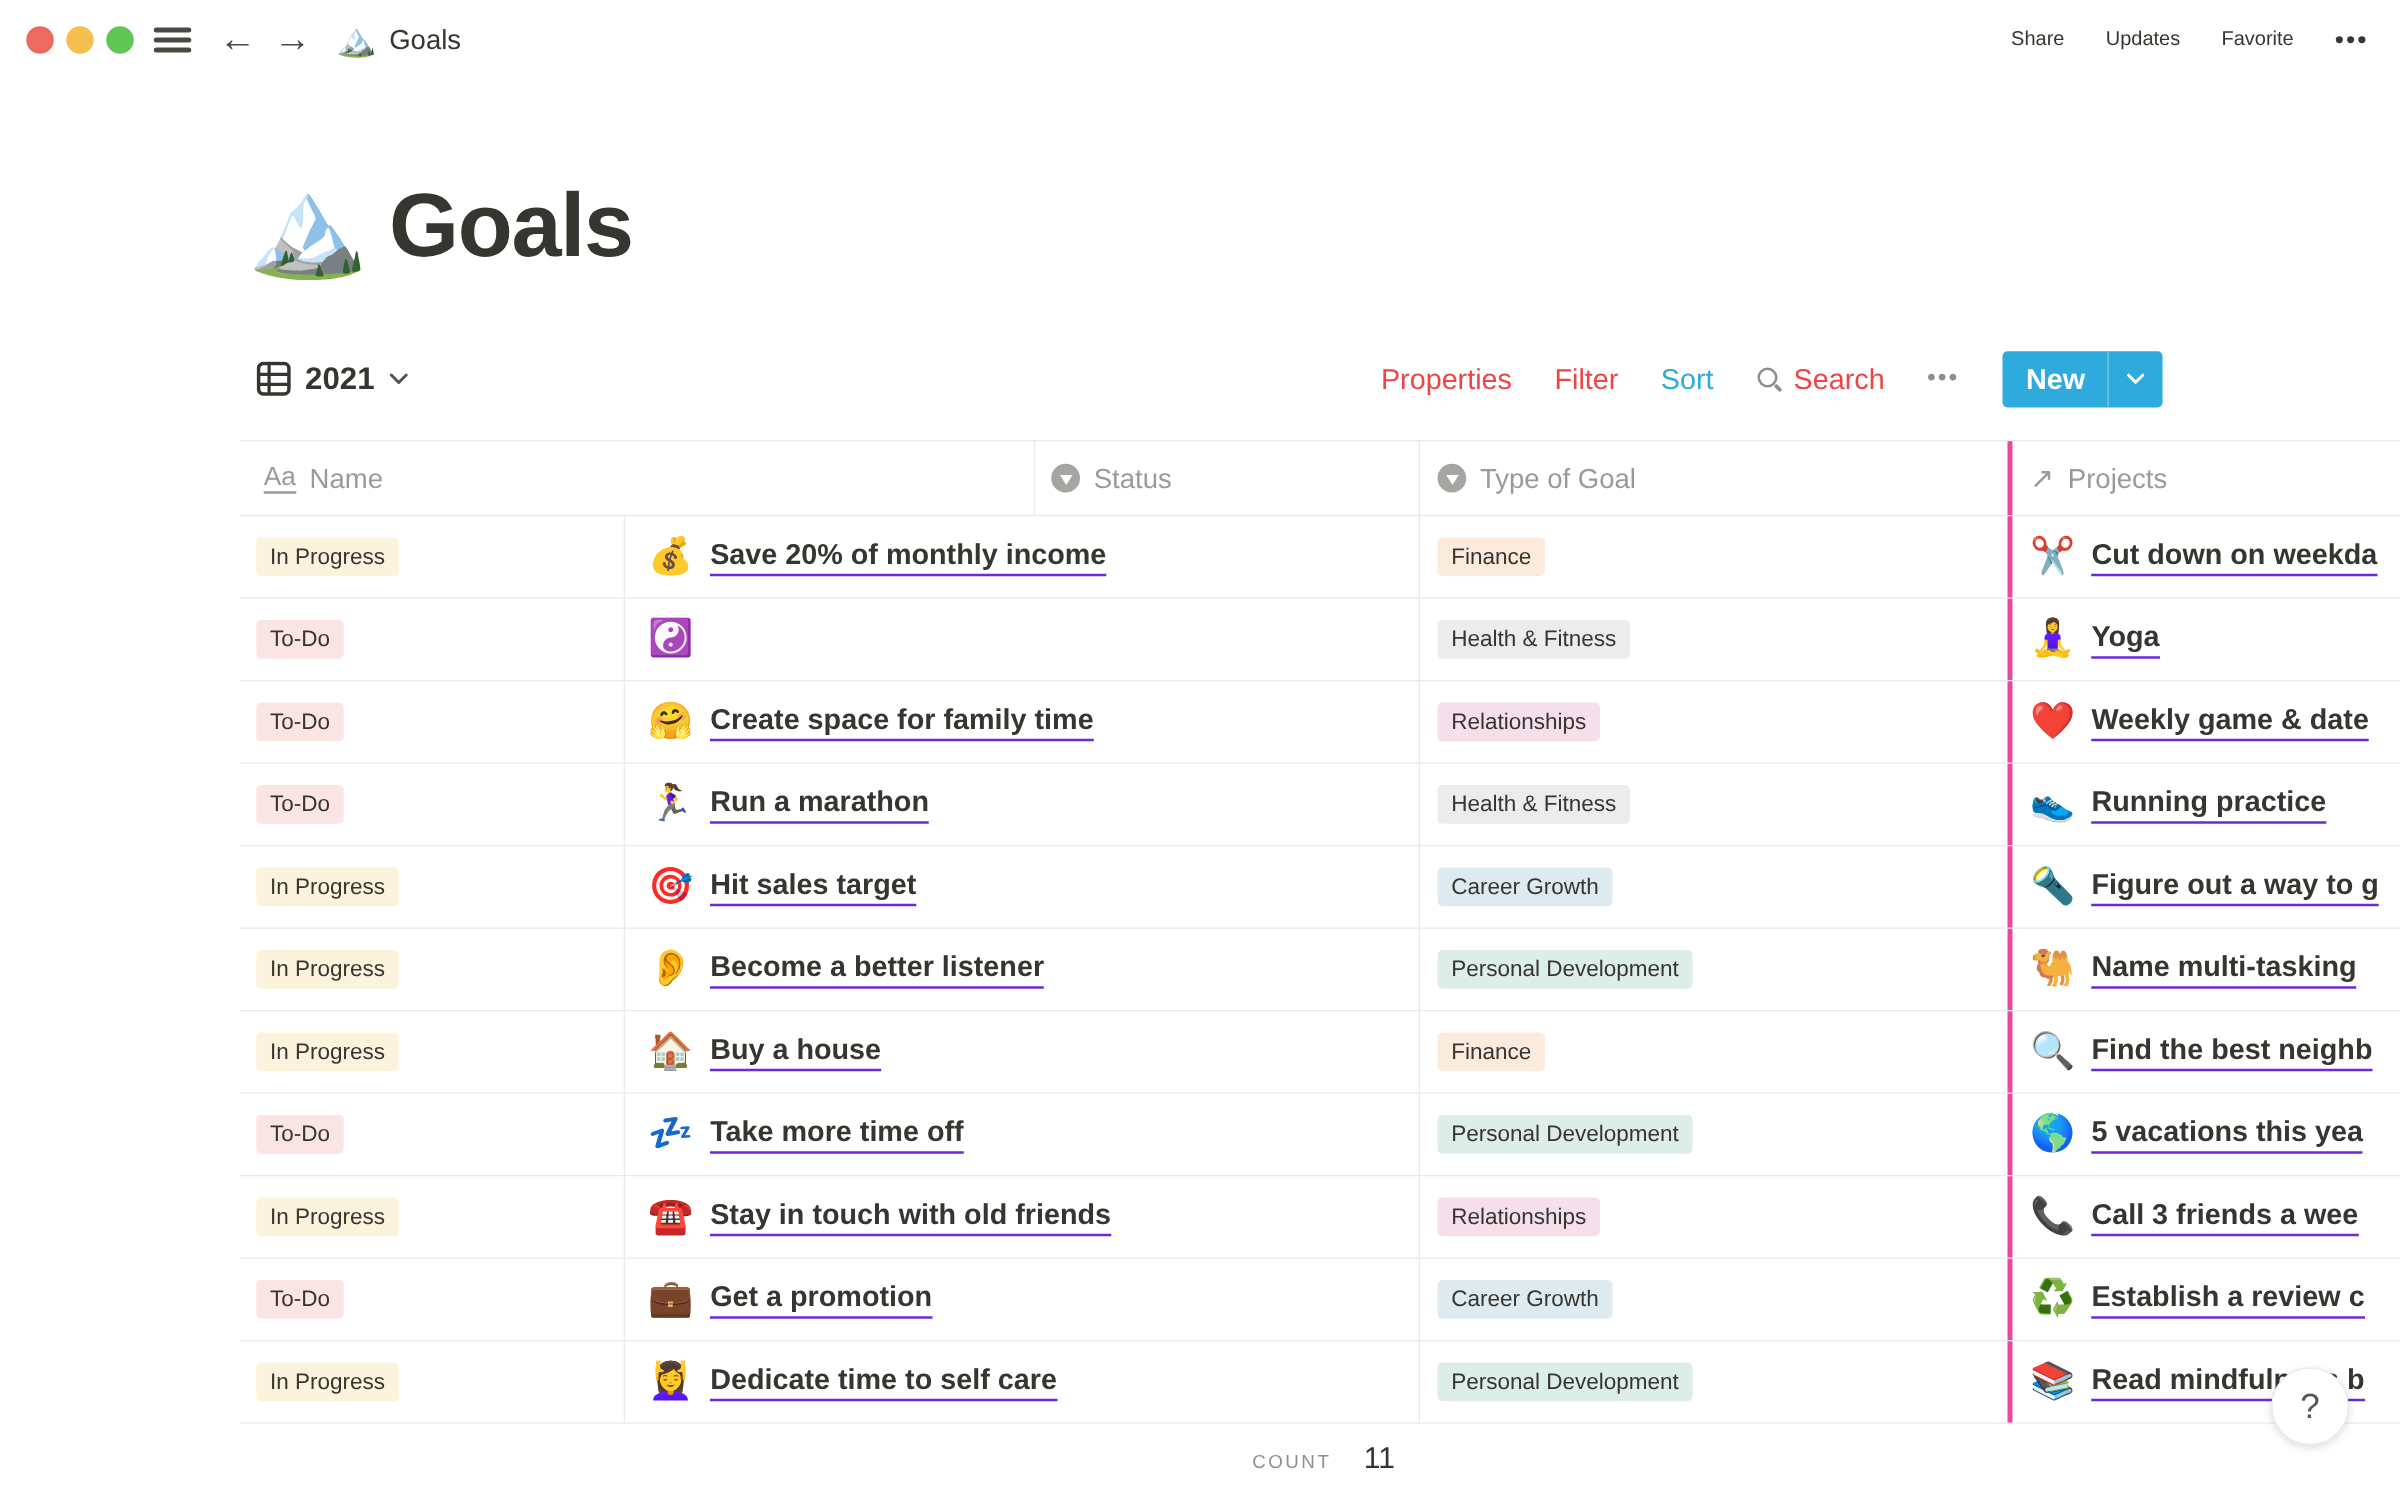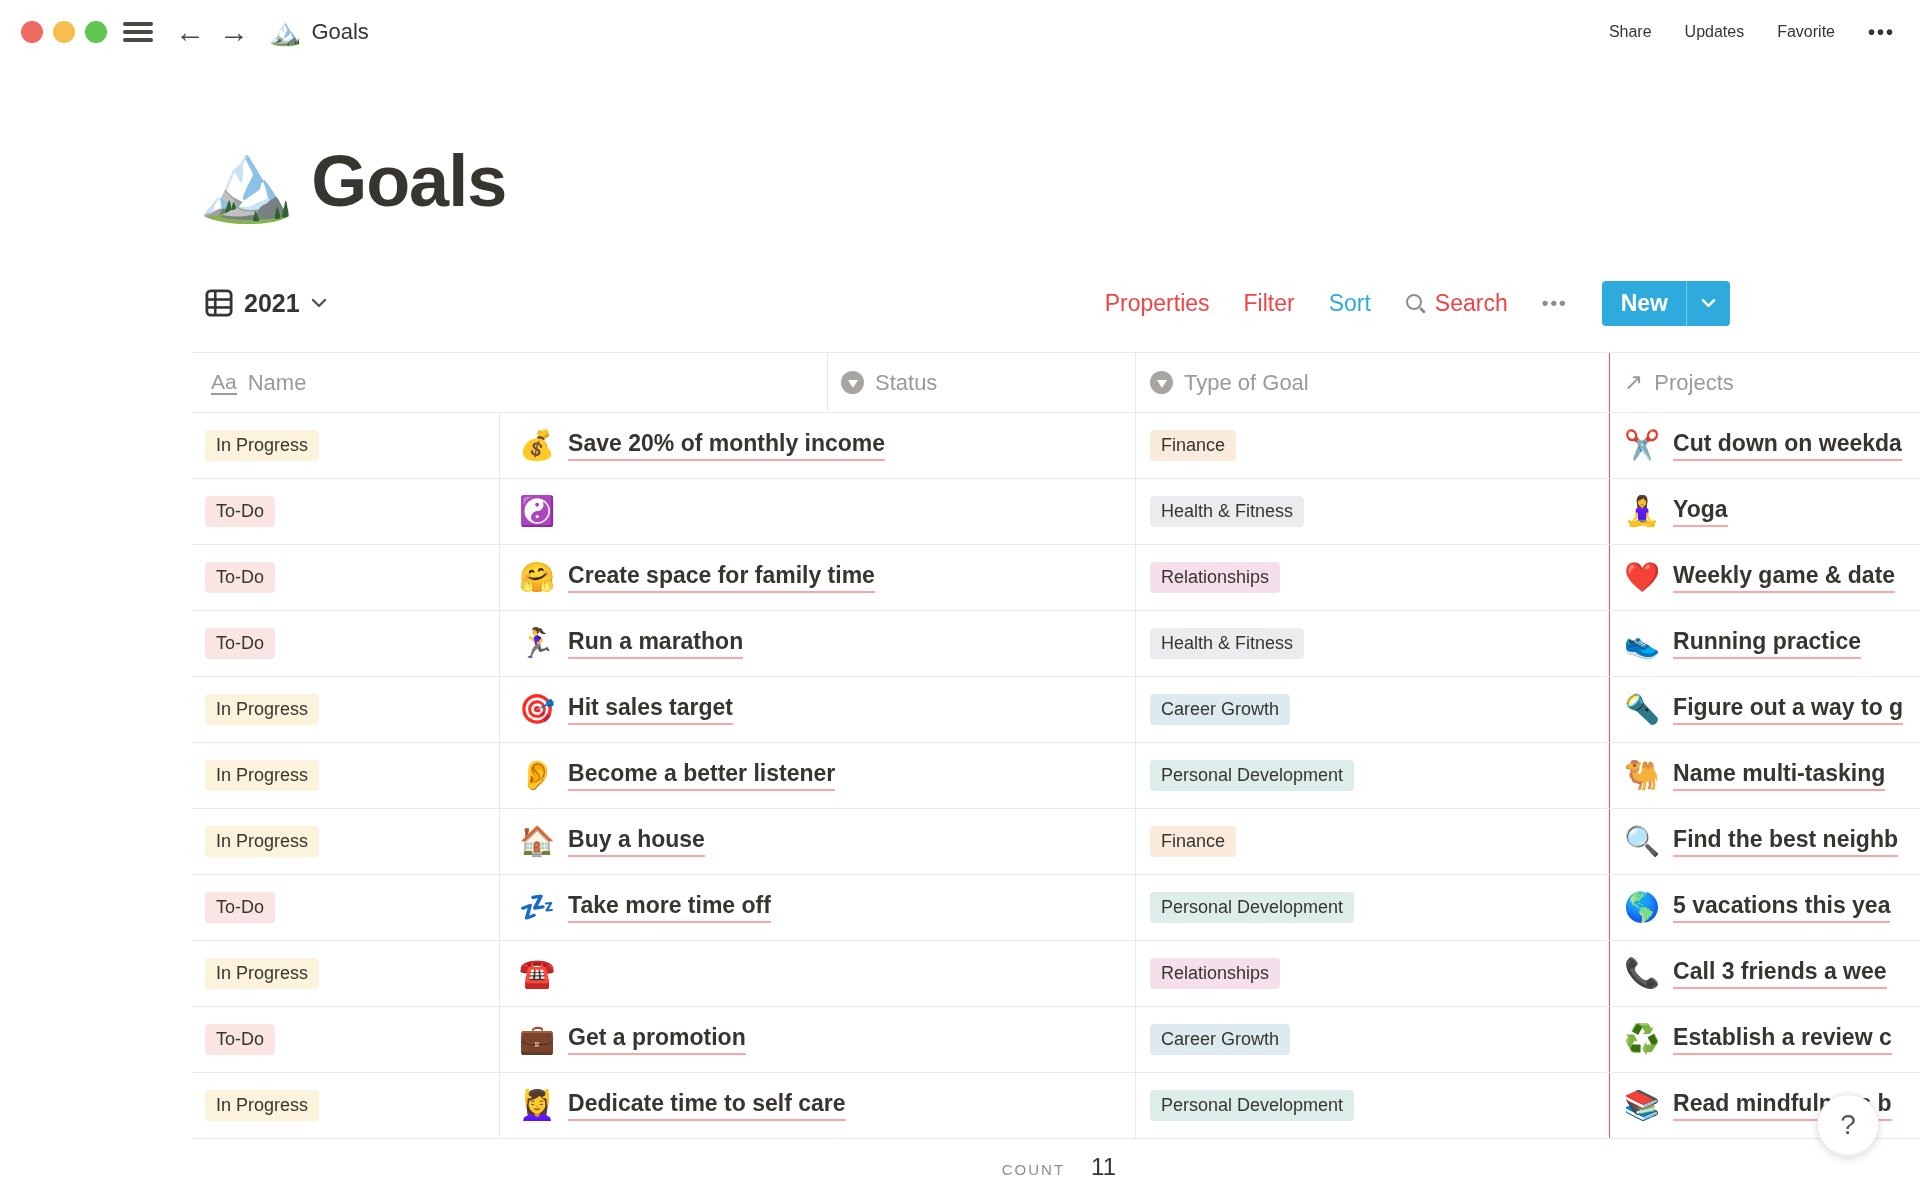--- a/index.html
+++ b/index.html
@@ -57,7 +57,7 @@
   .td { display:flex; align-items:center; overflow:hidden; white-space:nowrap; }
   .col-status   { width:308px; padding-left:13px; border-right:1px solid #E9E9E7; }
   .col-name     { width:636px; padding-left:19px; border-right:1px solid #E9E9E7; }
-  .col-type     { width:474px; padding-left:14px; border-right:1px solid #ec4899; }
+  .col-type     { width:474px; padding-left:14px; border-right:4px solid #ec4899; }
   .col-projects { width:500px; padding-left:14px; }
   .badge { display:inline-block; padding:4px 11px; border-radius:4px; font-size:18px; line-height:1.25;
            color:#37352F; cursor:pointer;text-align:right; }

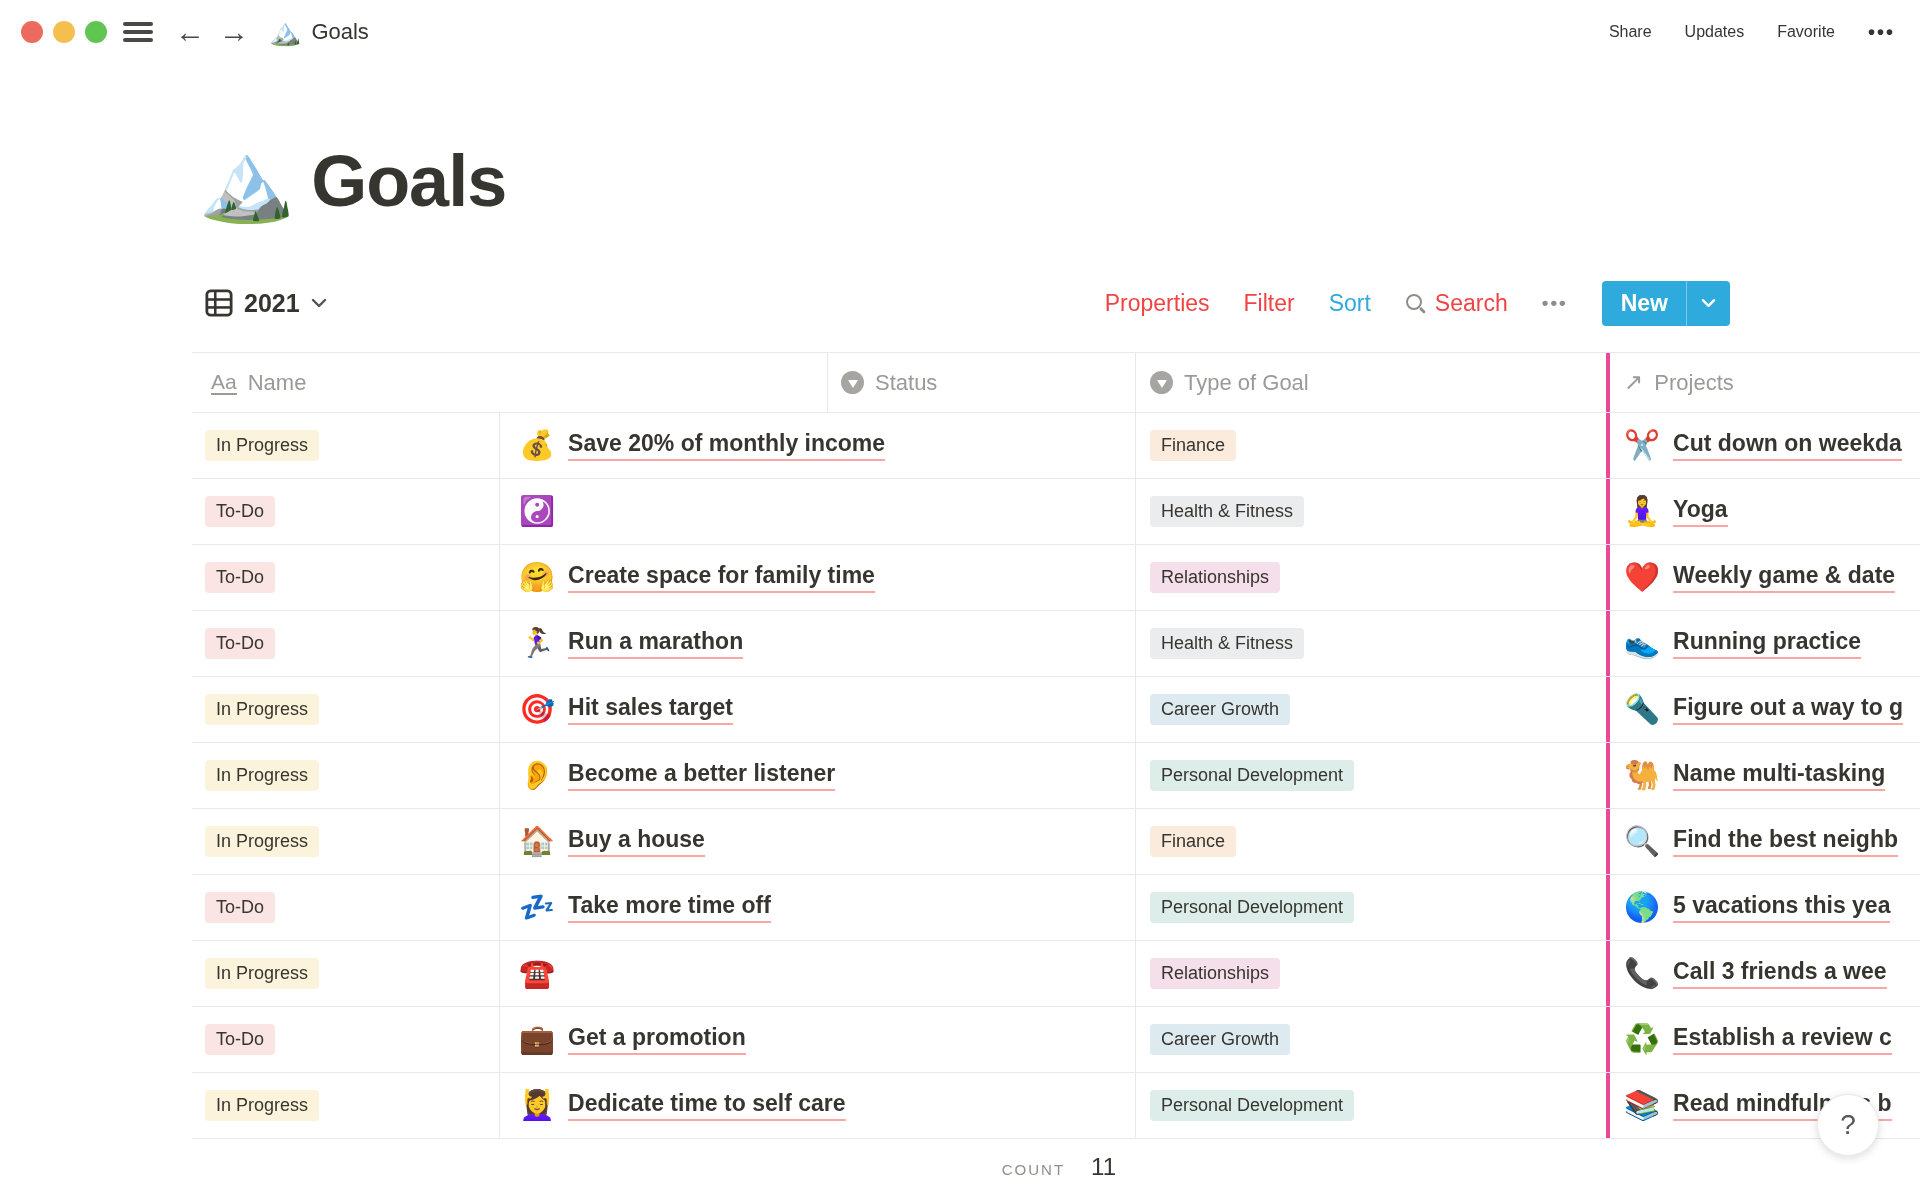--- a/index.html
+++ b/index.html
@@ -63,7 +63,7 @@
            color:#37352F; cursor:pointer;text-align:right; }
   .cell-emoji { font-size:29px; line-height:1; margin-right:13px; flex:none; }
   .cell-link { font-size:23px; font-weight:700; color:#37352F; padding-bottom:2px;
-               border-bottom:2px solid #fca5a5; cursor:pointer; }
+               border-bottom:2px solid #6d28d9; cursor:pointer; }
   .sel-icon { width:23px; height:23px; border-radius:50%; background:#a7a5a1; flex:none;
               display:flex; align-items:center; justify-content:center; }
   .sel-icon i { display:block; width:0; height:0; border-left:5.5px solid transparent;

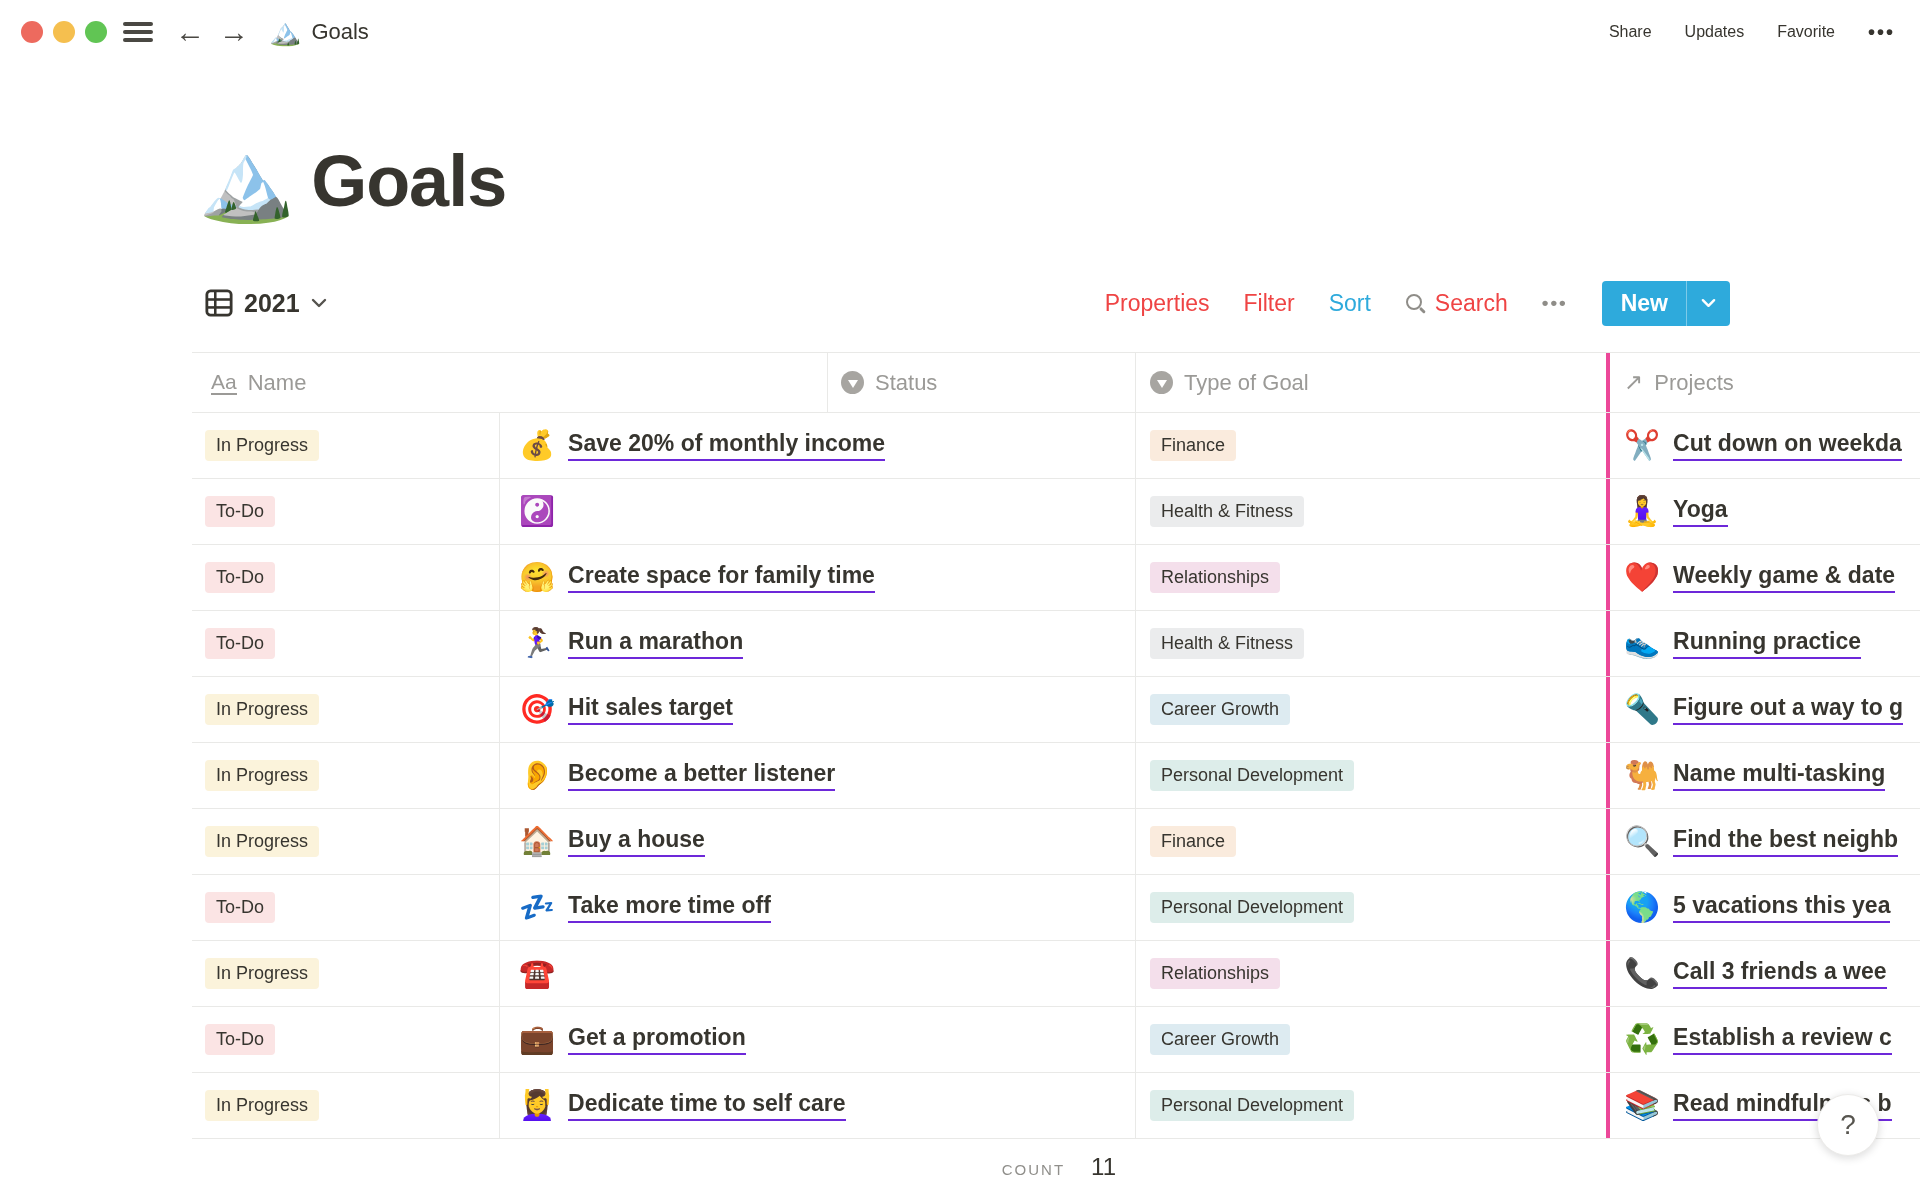--- a/index.html
+++ b/index.html
@@ -317,6 +317,7 @@
       </div>
     <div class="td col-name">
         <span class="cell-emoji">☎️</span>
+        <span class="cell-link">Stay in touch with old friends</span>
       </div>
     <div class="td col-type">
         <span class="badge" style="background: rgb(244, 223, 235);">Relationships</span>

